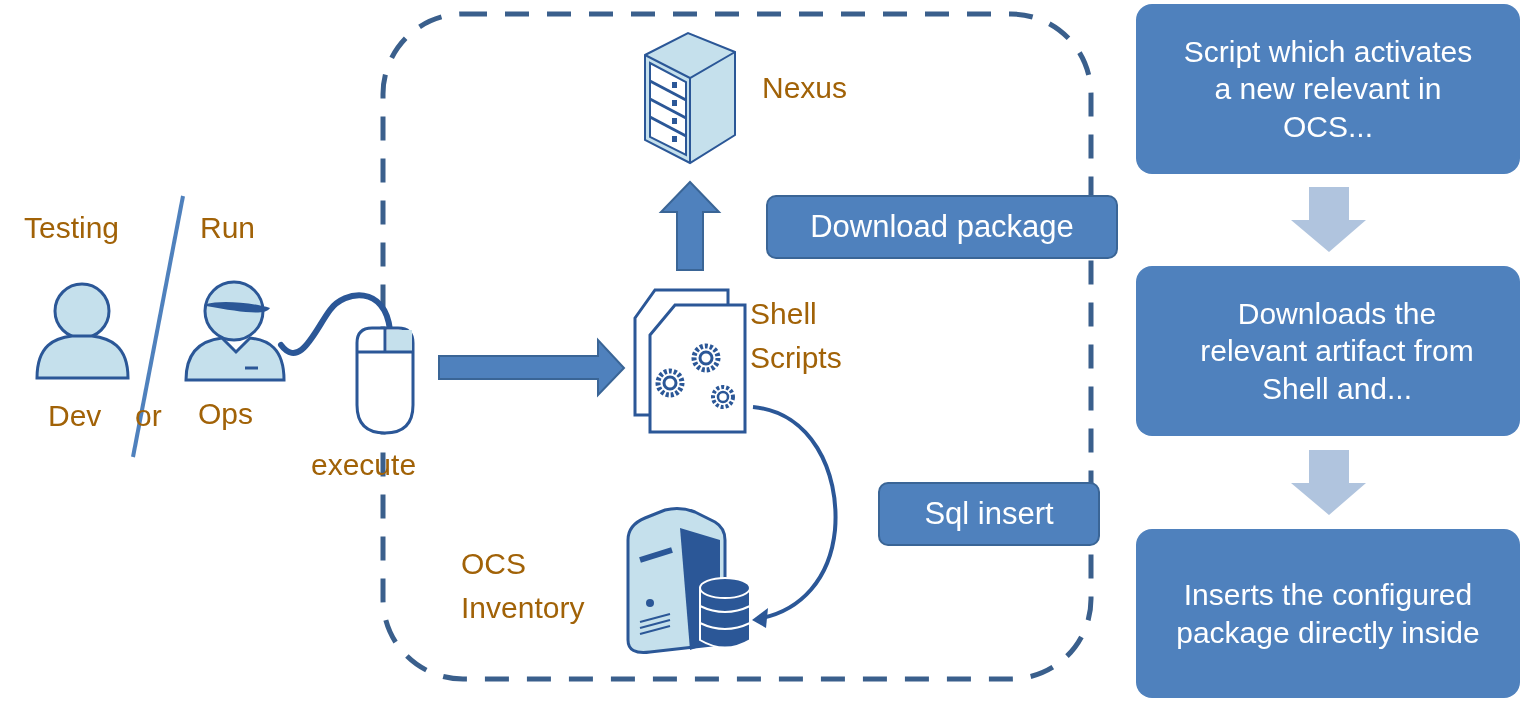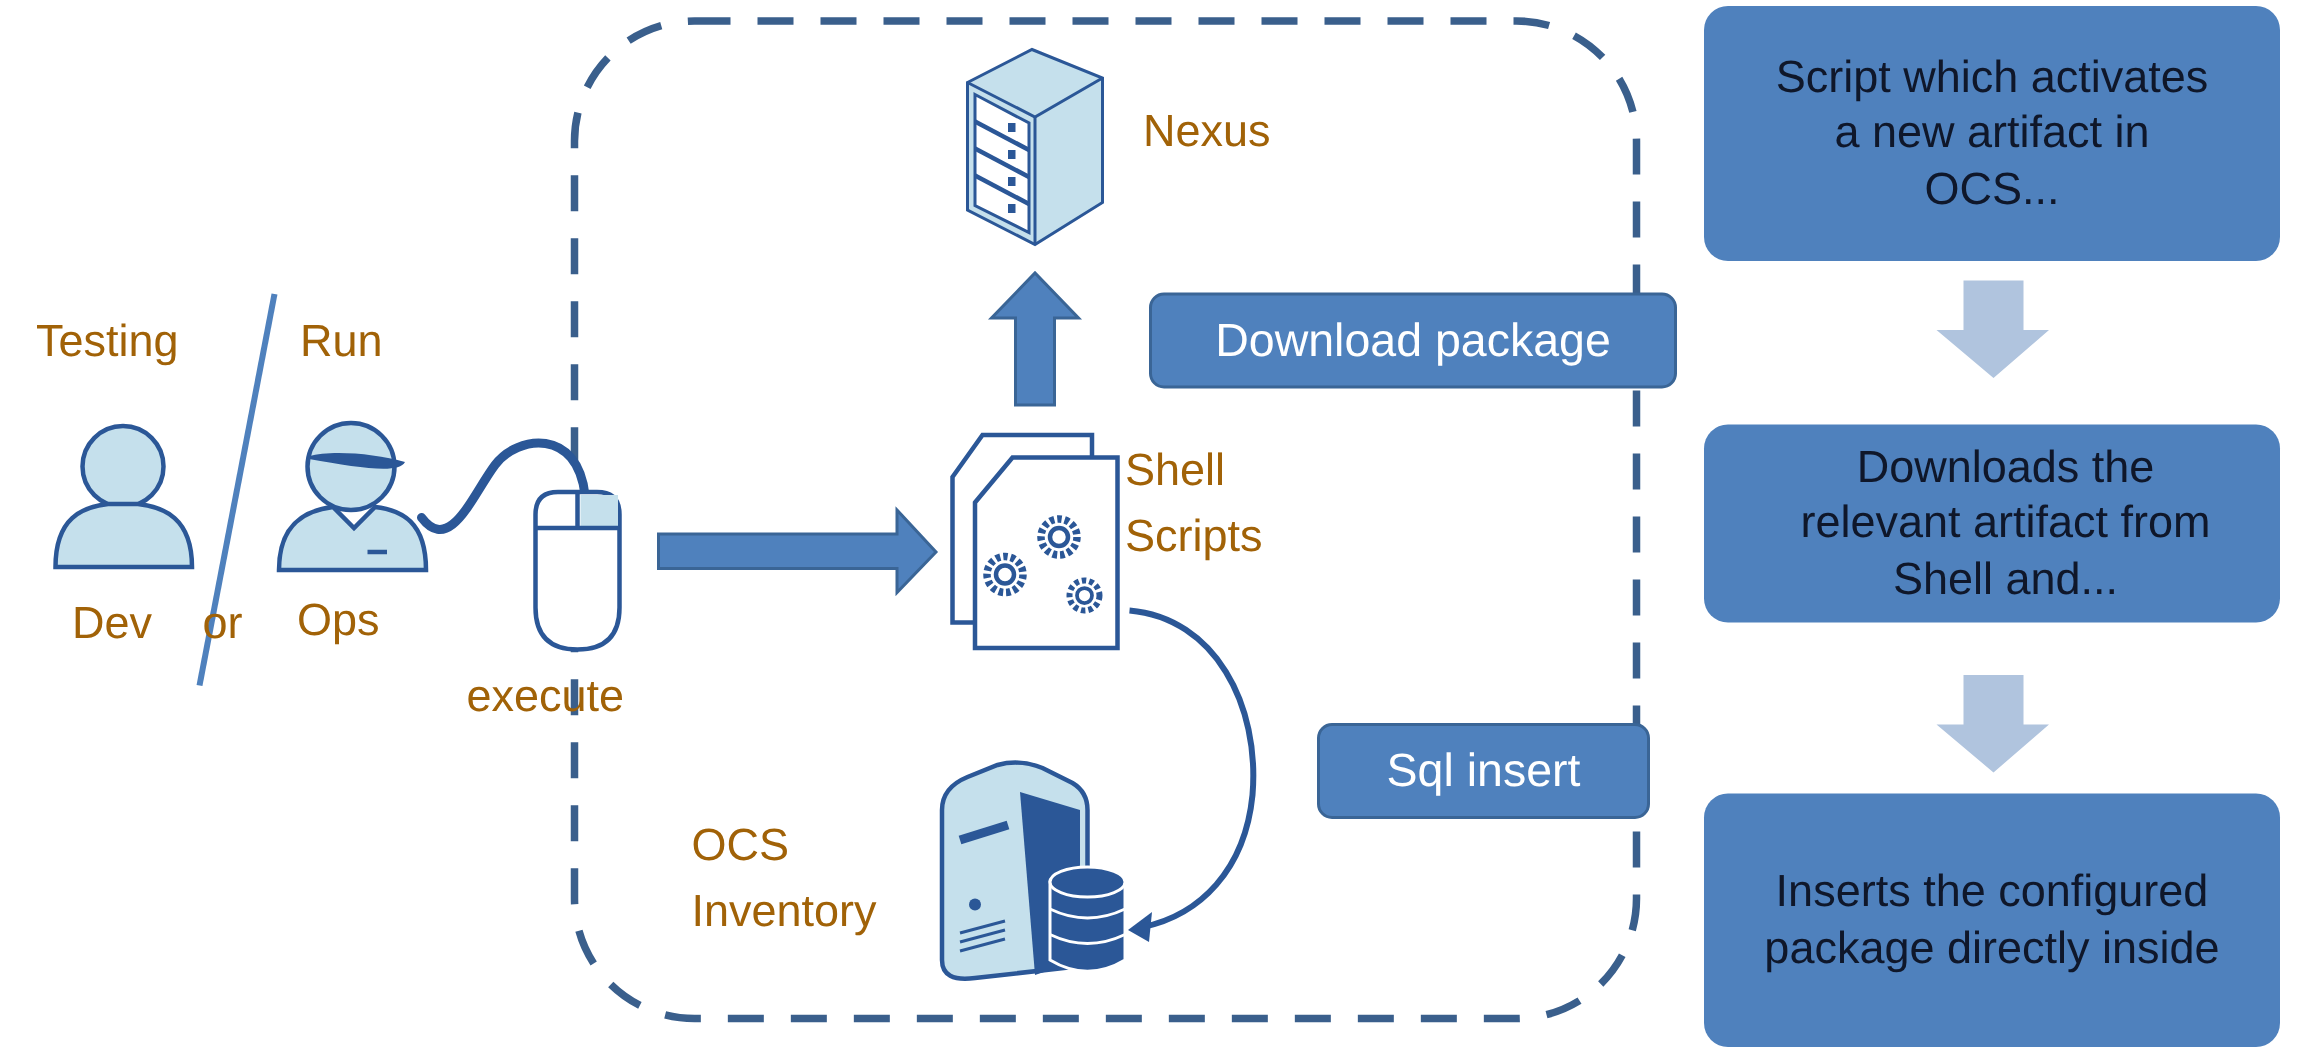--- a/index.html
+++ b/index.html
@@ -9,7 +9,7 @@
   .pill { position: absolute; background: #4f81bd; border: 2px solid #3a6596; border-radius: 10px;
           color: #fff; font-size: 31px; display: flex; align-items: center; justify-content: center; box-sizing: border-box; margin-left: 33px; }
   .step { position: absolute; left: 1136px; width: 384px; background: #4f81bd; border-radius: 16px;
-          color: #0f172a; font-size: 30px; line-height: 1.25; text-align: center; display: flex;
+          color: #ffffff; font-size: 30px; line-height: 1.25; text-align: center; display: flex;
           align-items: center; justify-content: center; box-sizing: border-box; padding: 0 10px; }
   .step span { display: block; }
   svg { position: absolute; left: 0; top: 0; }

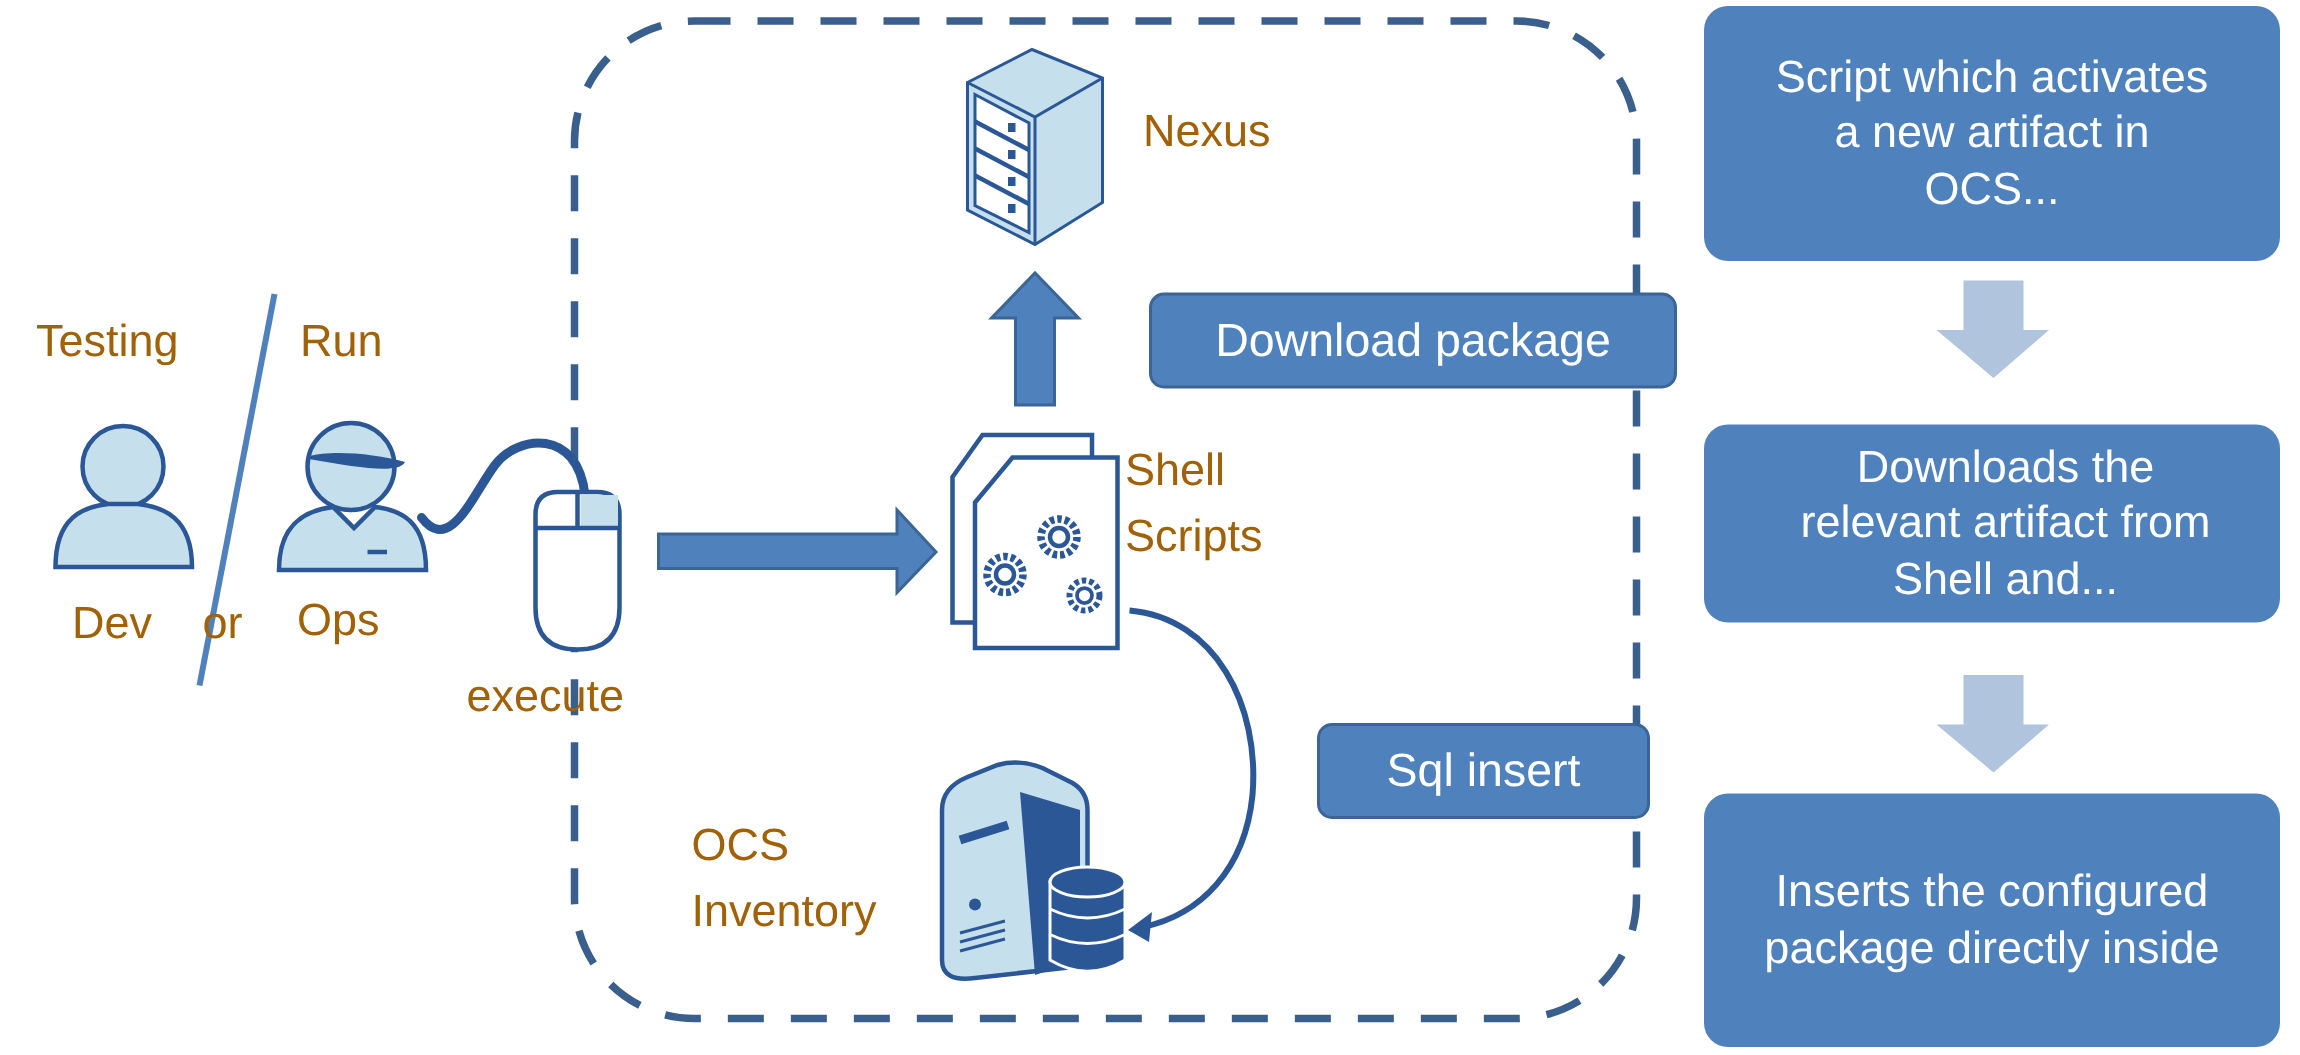--- a/index.html
+++ b/index.html
@@ -113,7 +113,7 @@
 <div class="step" style="top:4px; height:170px;">
   <div>
     <span>Script which activates</span>
-    <span>a new artifact in</span>
+    <span>a new relevant in</span>
     <span>OCS...</span>
   </div>
 </div>

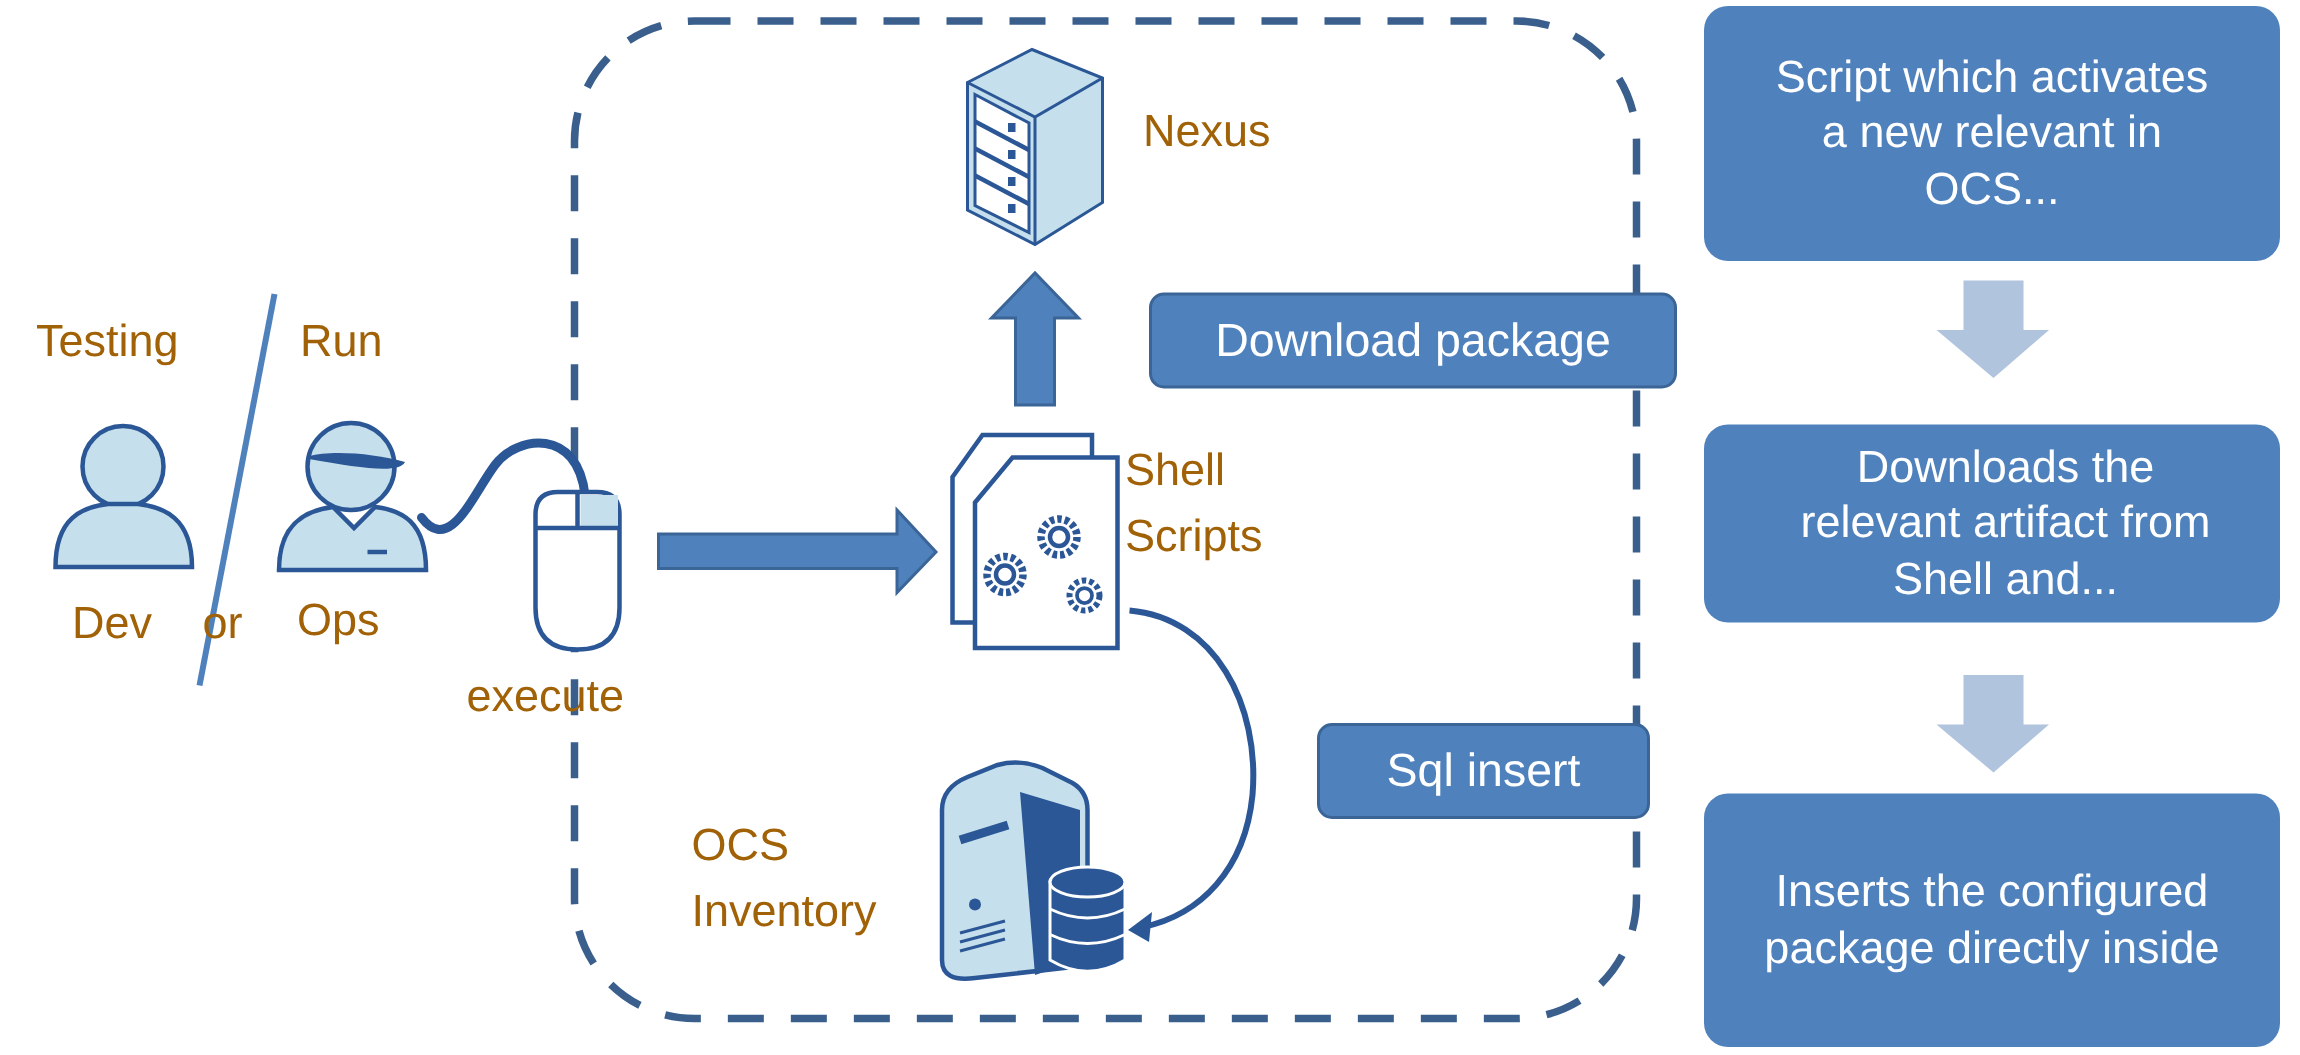--- a/index.html
+++ b/index.html
@@ -117,7 +117,7 @@
     <span>OCS...</span>
   </div>
 </div>
-<div class="step" style="top:283px; height:132px;padding-left:28px;">
+<div class="step" style="top:266px; height:170px;padding-left:28px;">
   <div>
     <span>Downloads the</span>
     <span>relevant artifact from</span>

